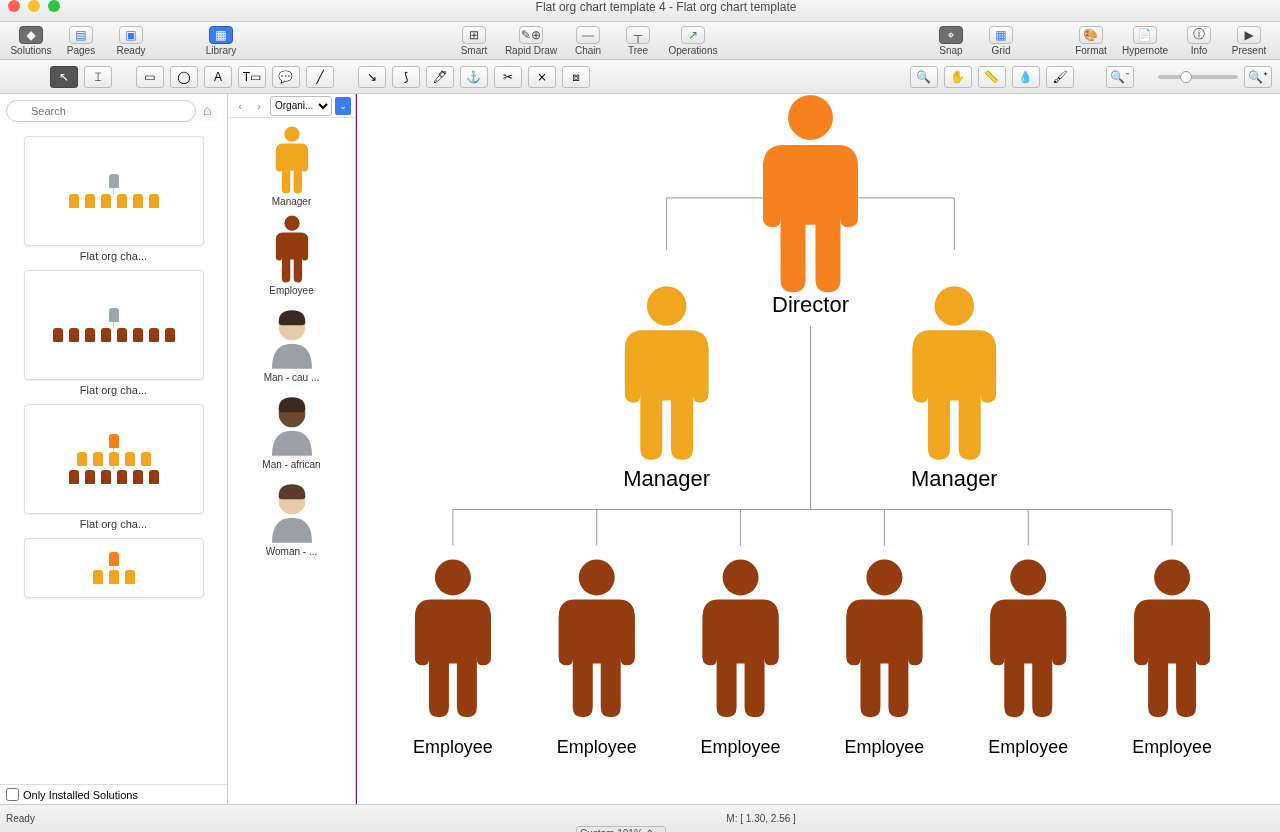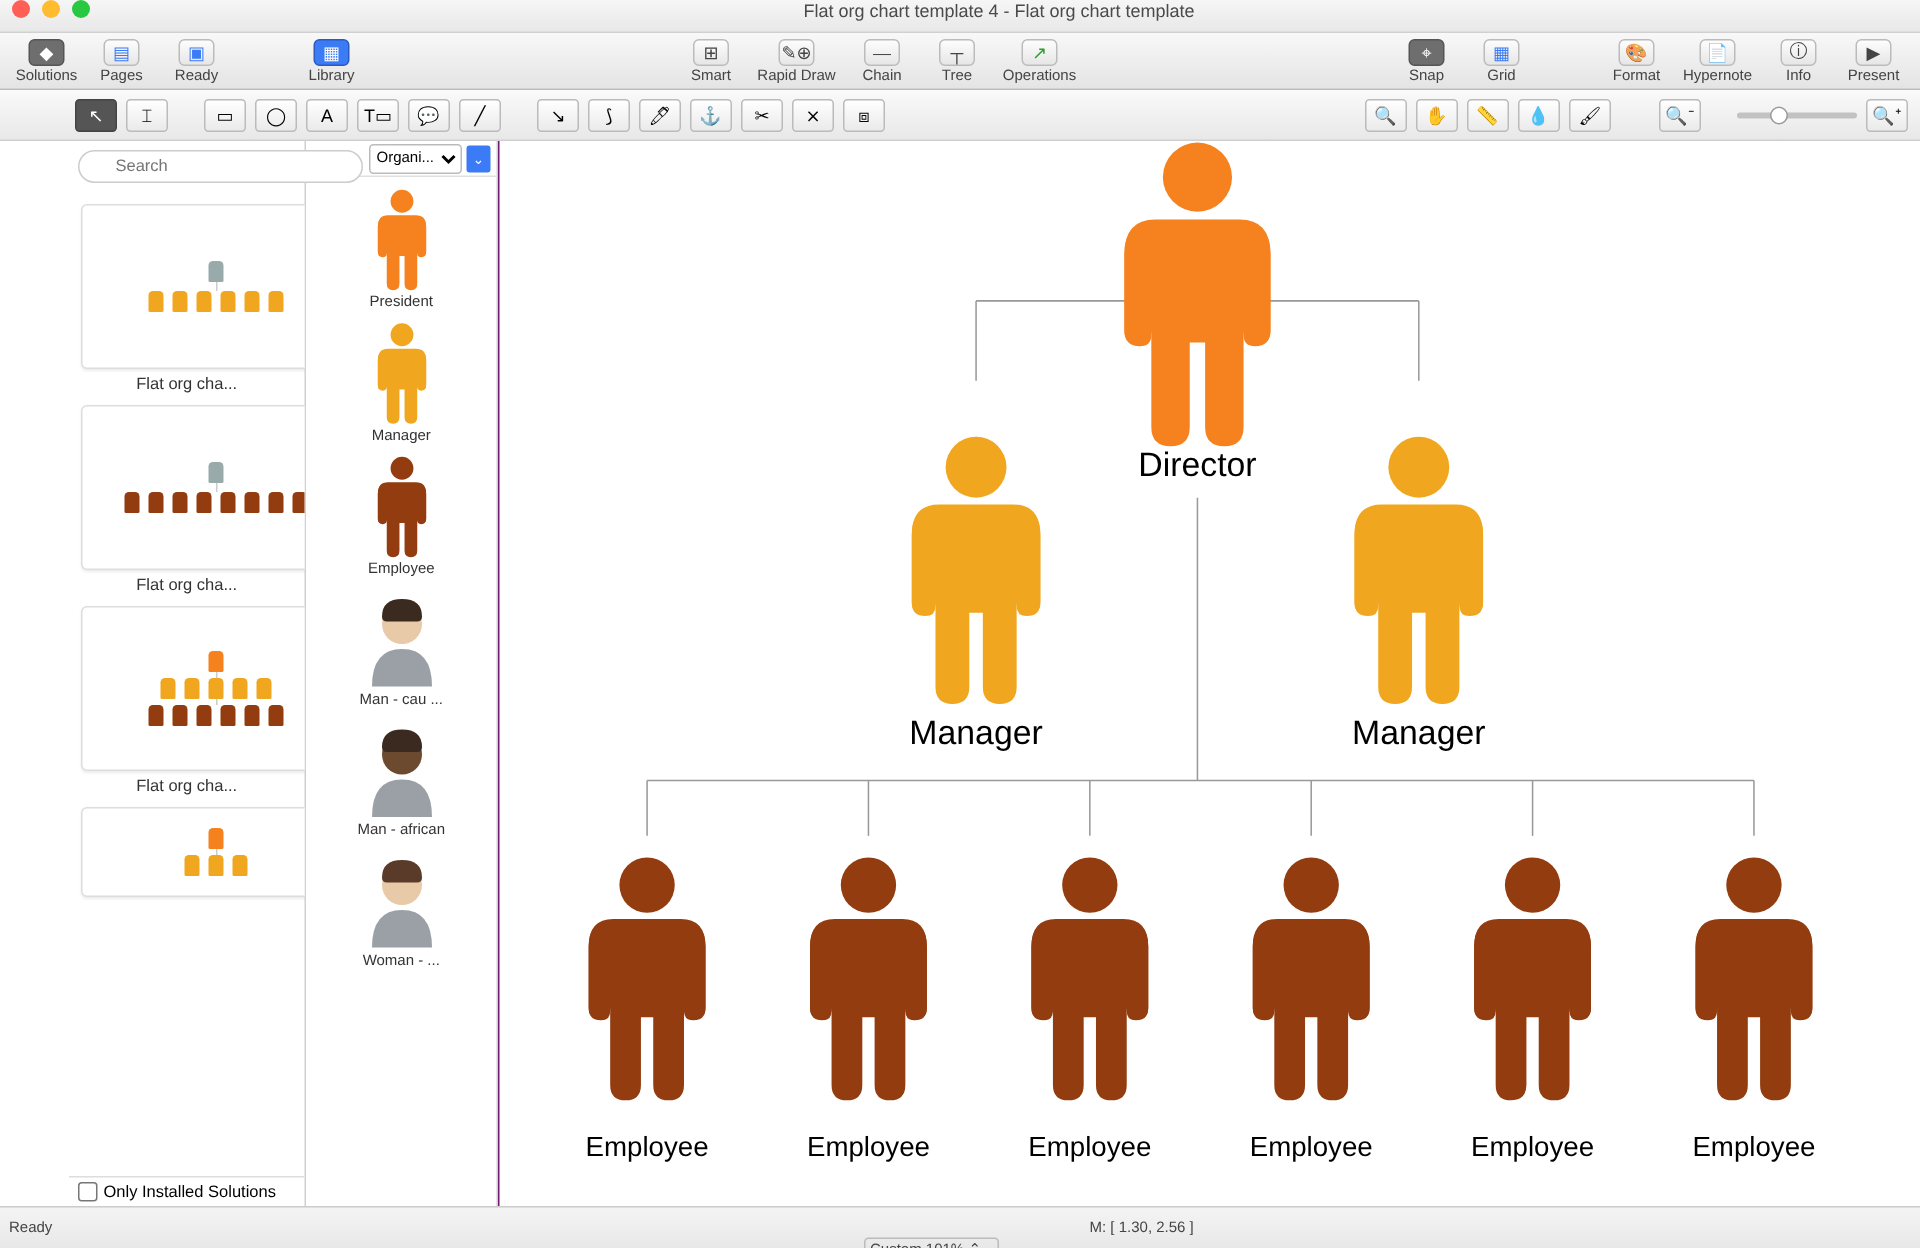--- a/index.html
+++ b/index.html
@@ -25,7 +25,7 @@
 .tool-sep { width: 12px; }
 
 .main { display: flex; height: 710px; }
-.left-panel { width: 204px; background: #fff; border-right: 1px solid #d0d0d0; display: flex; flex-direction: column; padding-left: 46px; }
+.left-panel { width: 228px; background: #fff; border-right: 1px solid #d0d0d0; display: flex; flex-direction: column; }
 .search-row { padding: 6px; display: flex; align-items: center; gap: 4px; }
 .search { flex: 1; height: 22px; border: 1px solid #ccc; border-radius: 11px; padding: 0 22px 0 24px; font-size: 11px; position: relative; background: #fff; }
 .search-wrap { position: relative; flex: 1; }

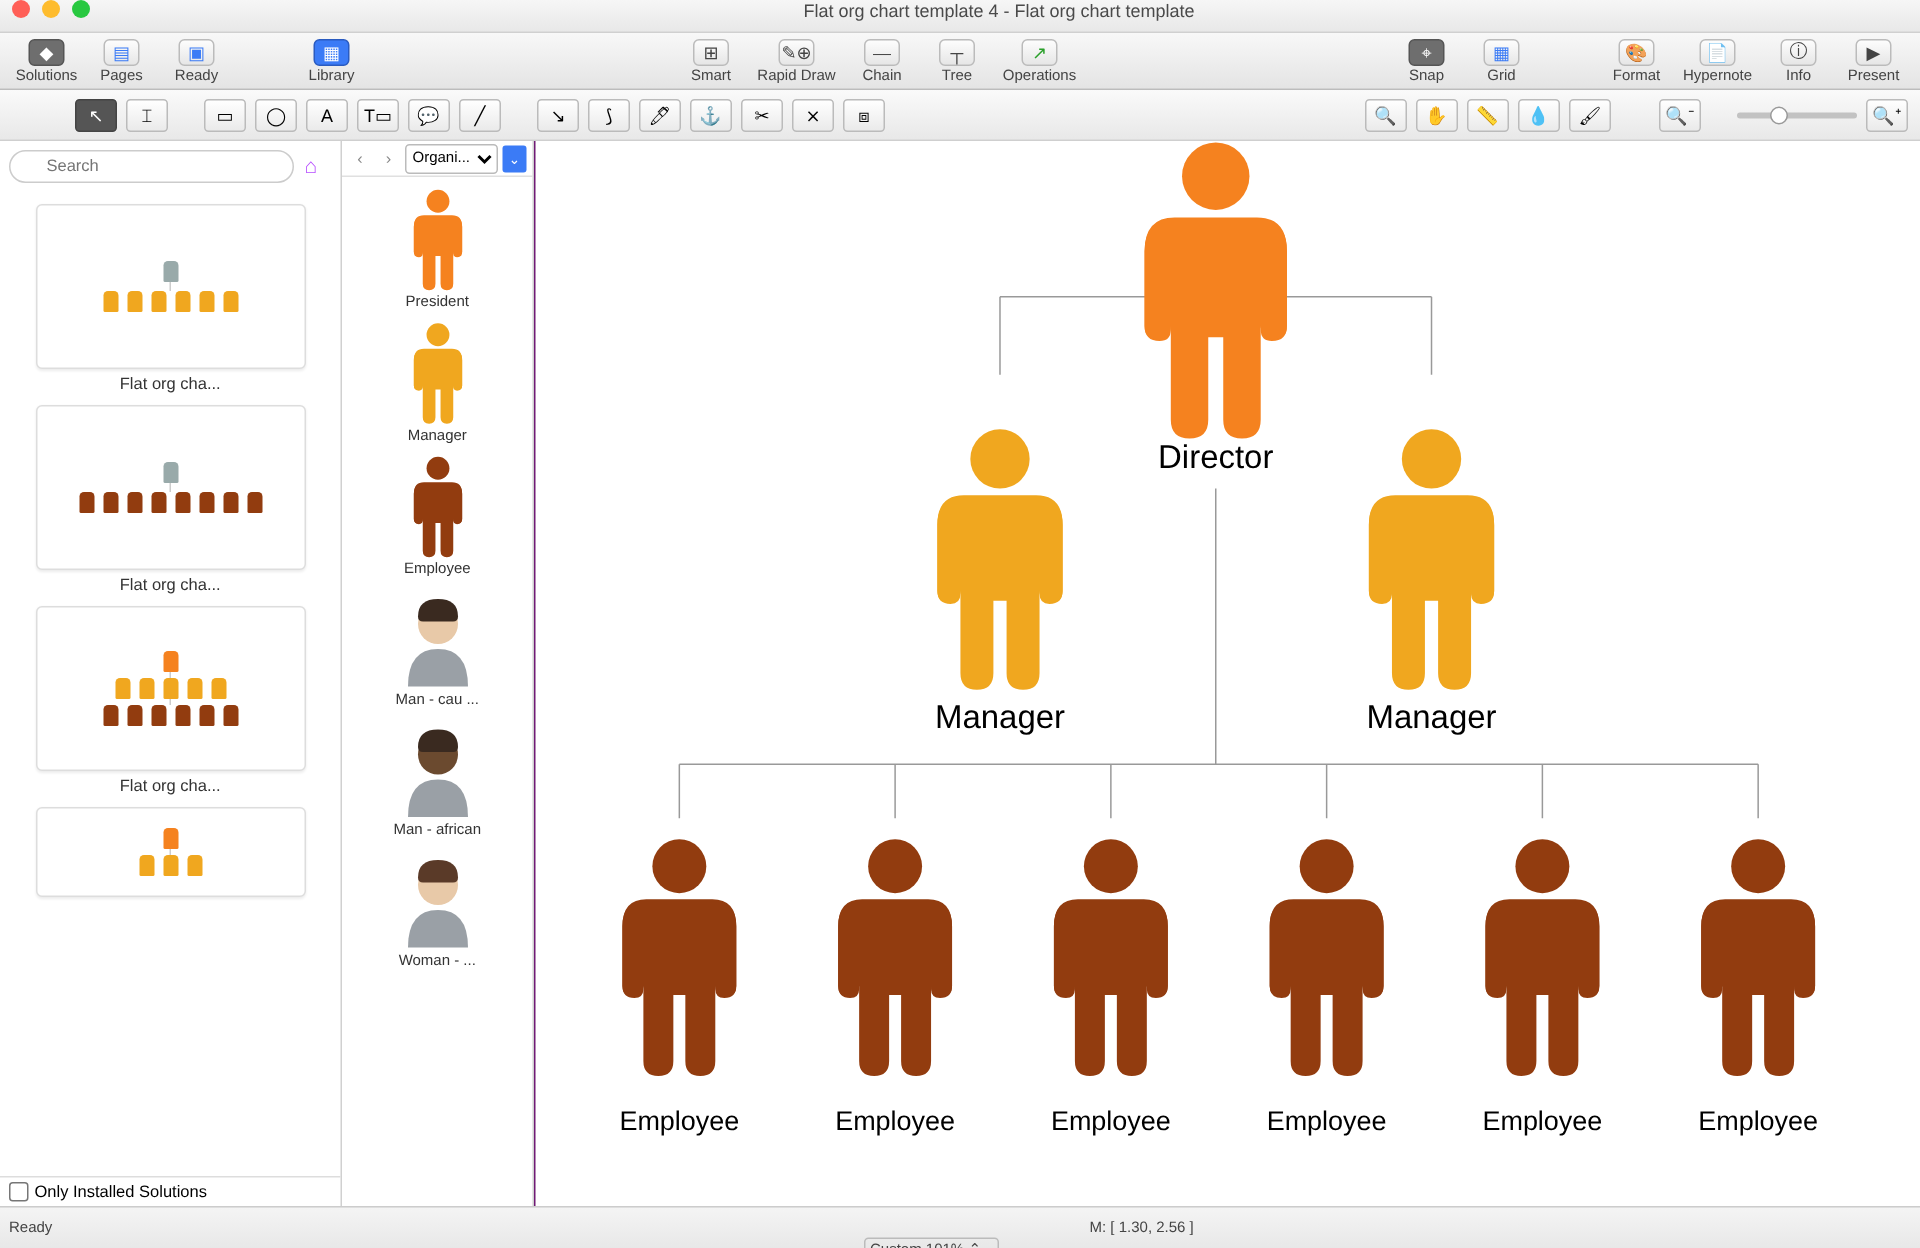--- a/index.html
+++ b/index.html
@@ -296,29 +296,6 @@
         <div class="shape-item">
           <svg width="50" height="72" viewBox="-45 -82 90 170">
             <g transform="scale(1)">
-    <circle cx="0" cy="-58" r="18" fill="#f5821f"></circle>
-    <path fill="#f5821f" d="M -24 -34
-      q -14 0 -14 16 v 40 q 0 8 8 8 q 6 0 6 -6 v 0
-      M 24 -34 q 14 0 14 16 v 40 q 0 8 -8 8 q -6 0 -6 -6
-      M -24 -34 h 48 q 0 0 0 0
-      M -24 -34 q -8 0 -8 0
-      "></path>
-    <path fill="#f5821f" d="M -22 -36
-      h 44
-      q 16 0 16 18 v 40
-      q 0 7 -7 7 q -7 0 -7 -7 v -30
-      v 80 q 0 10 -10 10 q -10 0 -10 -10 v -44
-      h -8
-      v 44 q 0 10 -10 10 q -10 0 -10 -10 v -80
-      v 30 q 0 7 -7 7 q -7 0 -7 -7 v -40
-      q 0 -18 16 -18 z"></path>
-  </g>
-          </svg>
-          <div>President</div>
-        </div>
-        <div class="shape-item">
-          <svg width="50" height="72" viewBox="-45 -82 90 170">
-            <g transform="scale(1)">
     <circle cx="0" cy="-58" r="18" fill="#f0a71f"></circle>
     <path fill="#f0a71f" d="M -24 -34
       q -14 0 -14 16 v 40 q 0 8 8 8 q 6 0 6 -6 v 0

